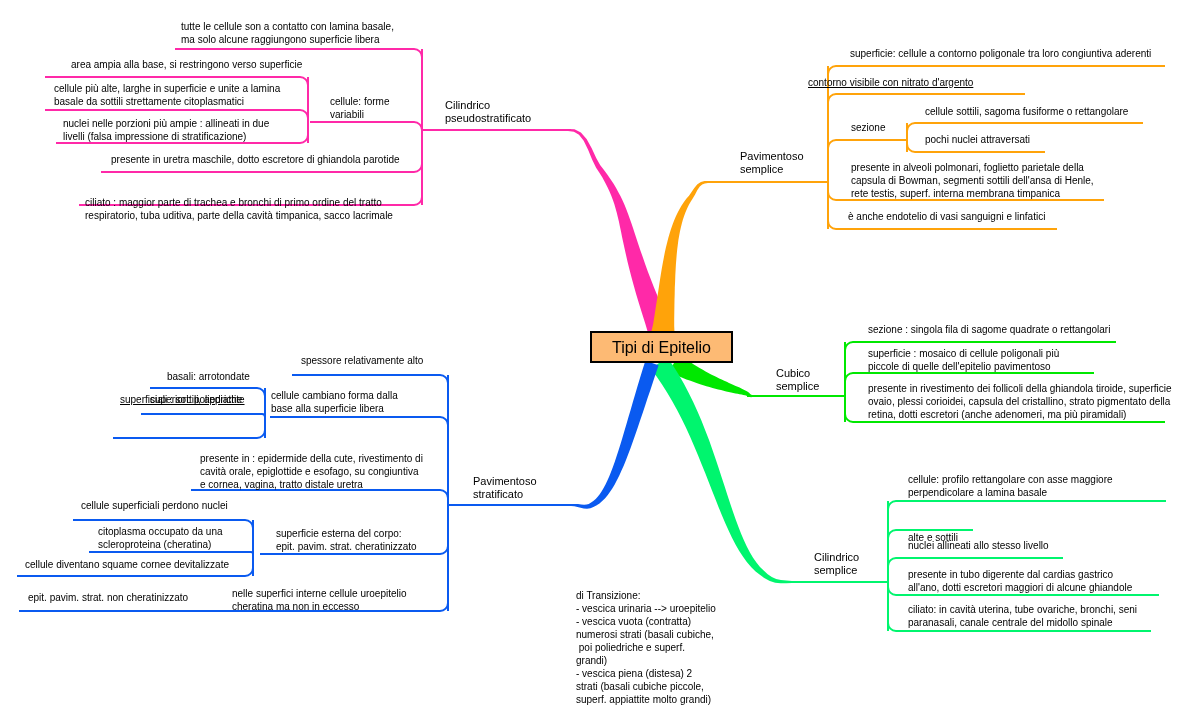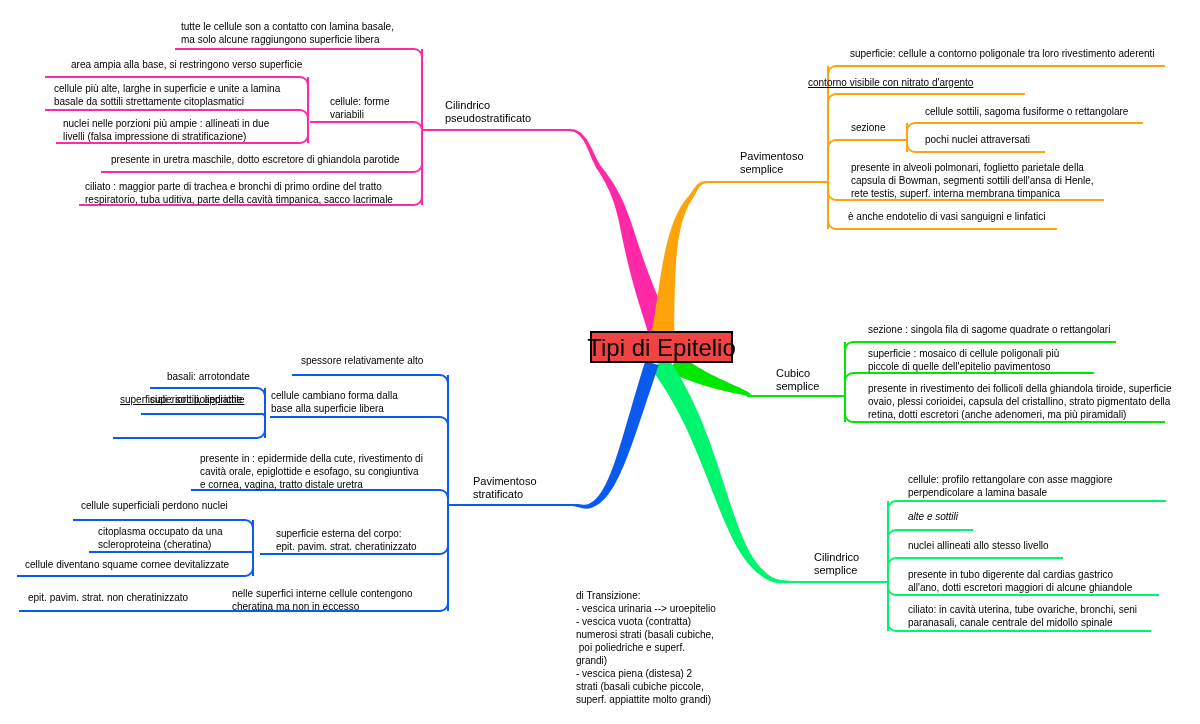--- a/index.html
+++ b/index.html
@@ -86,7 +86,7 @@
     <div class="leaf" style="left: 111px; top: 153px;"><div>presente in uretra maschile, dotto escretore di ghiandola parotide</div></div>
     <div class="leaf" style="left: 85px; top: 180px;"><div>ciliato : maggior parte di trachea e bronchi di primo ordine del tratto</div><div>respiratorio, tuba uditiva, parte della cavità timpanica, sacco lacrimale</div></div>
     <div class="blabel" style="left: 445px; top: 99px;"><div>Cilindrico</div><div>pseudostratificato</div></div>
-    <div class="leaf" style="left: 850px; top: 47px;"><div>superficie: cellule a contorno poligonale tra loro rivestimento aderenti</div></div>
+    <div class="leaf" style="left: 850px; top: 47px;"><div>superficie: cellule a contorno poligonale tra loro congiuntiva aderenti</div></div>
     <div class="leaf" style="left: 808px; top: 76px; text-decoration: underline;"><div>contorno visibile con nitrato d'argento</div></div>
     <div class="leaf" style="left: 851px; top: 121px;"><div>sezione</div></div>
     <div class="leaf" style="left: 925px; top: 105px;"><div>cellule sottili, sagoma fusiforme o rettangolare</div></div>

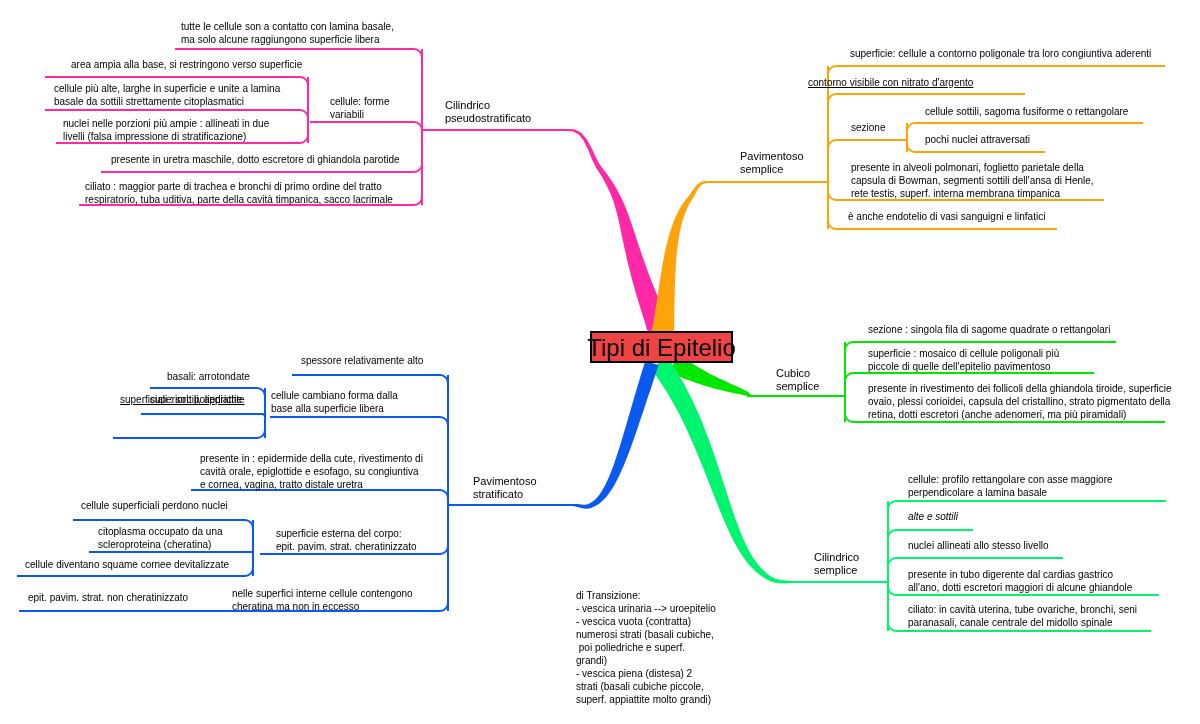--- a/index.html
+++ b/index.html
@@ -84,7 +84,7 @@
     <div class="leaf" style="left: 54px; top: 82px;"><div>cellule più alte, larghe in superficie e unite a lamina</div><div>basale da sottili strettamente citoplasmatici</div></div>
     <div class="leaf" style="left: 63px; top: 117px;"><div>nuclei nelle porzioni più ampie : allineati in due</div><div>livelli (falsa impressione di stratificazione)</div></div>
     <div class="leaf" style="left: 111px; top: 153px;"><div>presente in uretra maschile, dotto escretore di ghiandola parotide</div></div>
-    <div class="leaf" style="left: 85px; top: 180px;"><div>ciliato : maggior parte di trachea e bronchi di primo ordine del tratto</div><div>respiratorio, tuba uditiva, parte della cavità timpanica, sacco lacrimale</div></div>
+    <div class="leaf" style="left: 85px; top: 196px;"><div>ciliato : maggior parte di trachea e bronchi di primo ordine del tratto</div><div>respiratorio, tuba uditiva, parte della cavità timpanica, sacco lacrimale</div></div>
     <div class="blabel" style="left: 445px; top: 99px;"><div>Cilindrico</div><div>pseudostratificato</div></div>
     <div class="leaf" style="left: 850px; top: 47px;"><div>superficie: cellule a contorno poligonale tra loro congiuntiva aderenti</div></div>
     <div class="leaf" style="left: 808px; top: 76px; text-decoration: underline;"><div>contorno visibile con nitrato d'argento</div></div>

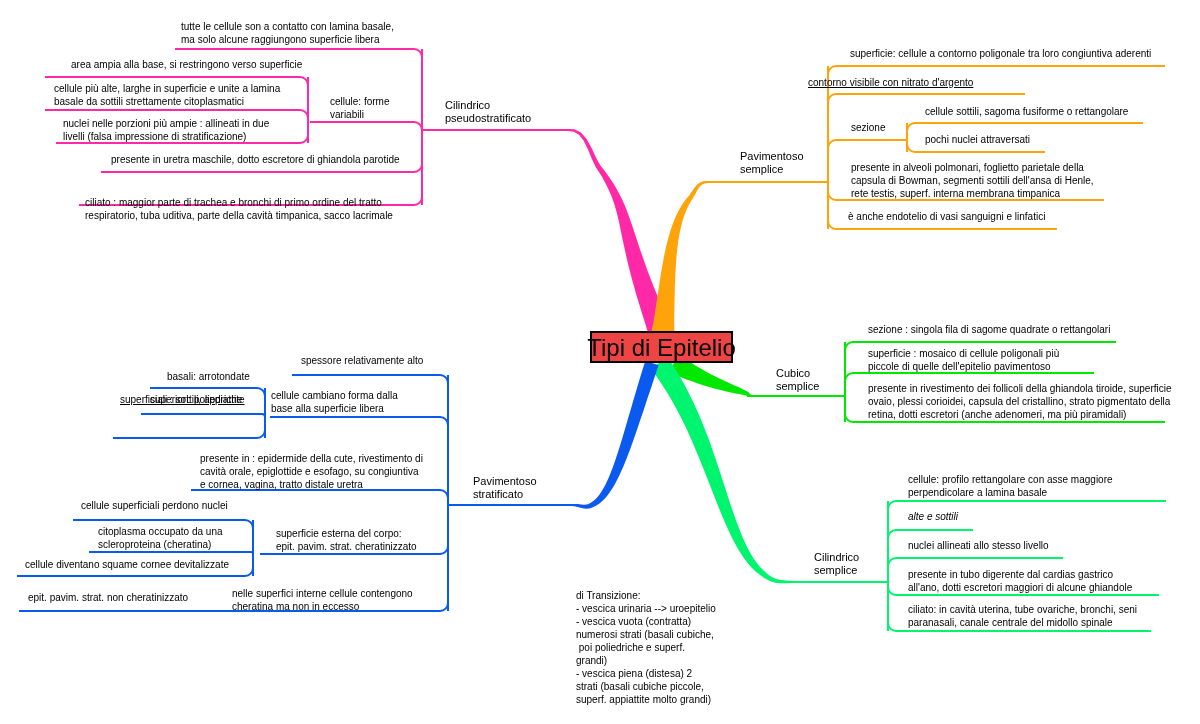--- a/index.html
+++ b/index.html
@@ -10,8 +10,8 @@
   .leaf{position:absolute;font-size:10px;line-height:13px;color:#000;white-space:pre;}
   .blabel{position:absolute;font-size:11px;line-height:13px;color:#000;white-space:pre;}
   .note{position:absolute;font-size:10px;line-height:13px;color:#000;white-space:pre;}
-  #center{position:absolute;box-sizing:border-box;border:2px solid #000;background:#ef4444;padding-top:2px;
-          font-size:24px;line-height:1;color:#000;white-space:pre;
+  #center{position:absolute;box-sizing:border-box;border:2px solid #000;background:#fdba74;padding-top:2px;
+          font-size:16px;line-height:1;color:#000;white-space:pre;
           display:flex;align-items:center;justify-content:center;}
 </style>
 </head>

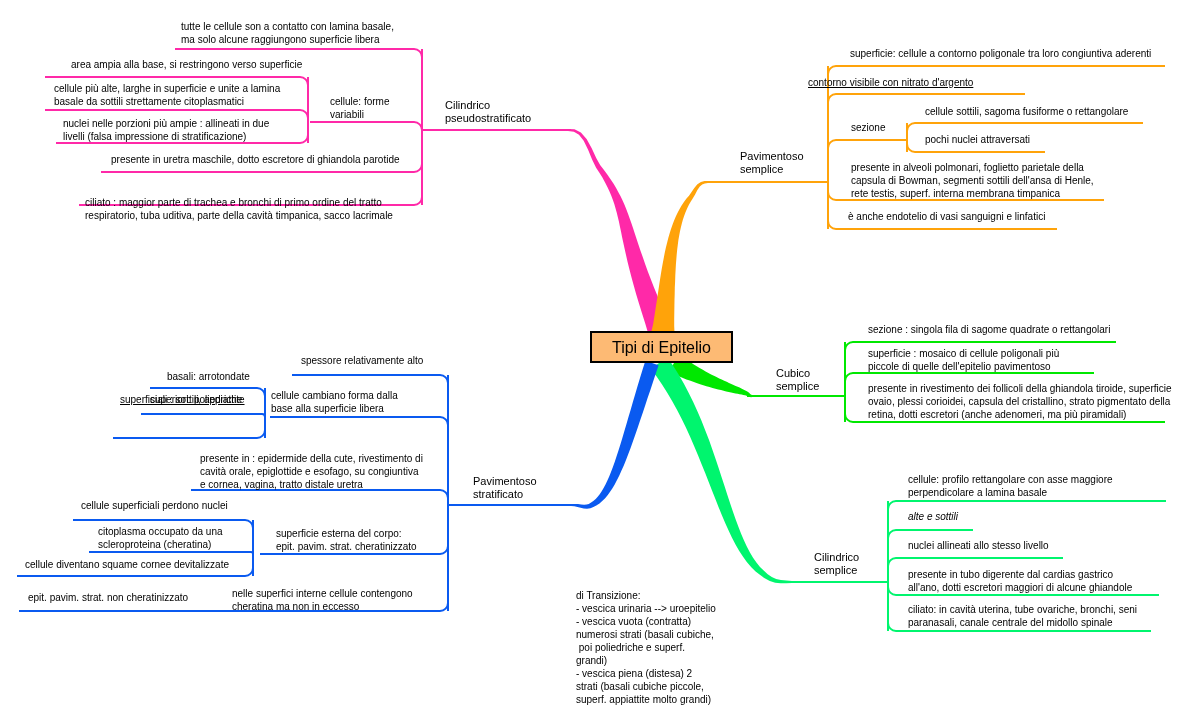--- a/index.html
+++ b/index.html
@@ -99,7 +99,7 @@
     <div class="leaf" style="left: 868px; top: 382px;"><div>presente in rivestimento dei follicoli della ghiandola tiroide, superficie</div><div>ovaio, plessi corioidei, capsula del cristallino, strato pigmentato della</div><div>retina, dotti escretori (anche adenomeri, ma più piramidali)</div></div>
     <div class="blabel" style="left: 776px; top: 367px;"><div>Cubico</div><div>semplice</div></div>
     <div class="leaf" style="left: 908px; top: 473px;"><div>cellule: profilo rettangolare con asse maggiore</div><div>perpendicolare a lamina basale</div></div>
-    <div class="leaf" style="left: 908px; top: 510px; font-style: italic;"><div>alte e sottili</div></div>
+    <div class="leaf" style="left: 908px; top: 531px;"><div>alte e sottili</div></div>
     <div class="leaf" style="left: 908px; top: 539px;"><div>nuclei allineati allo stesso livello</div></div>
     <div class="leaf" style="left: 908px; top: 568px;"><div>presente in tubo digerente dal cardias gastrico</div><div>all'ano, dotti escretori maggiori di alcune ghiandole</div></div>
     <div class="leaf" style="left: 908px; top: 603px;"><div>ciliato: in cavità uterina, tube ovariche, bronchi, seni</div><div>paranasali, canale centrale del midollo spinale</div></div>

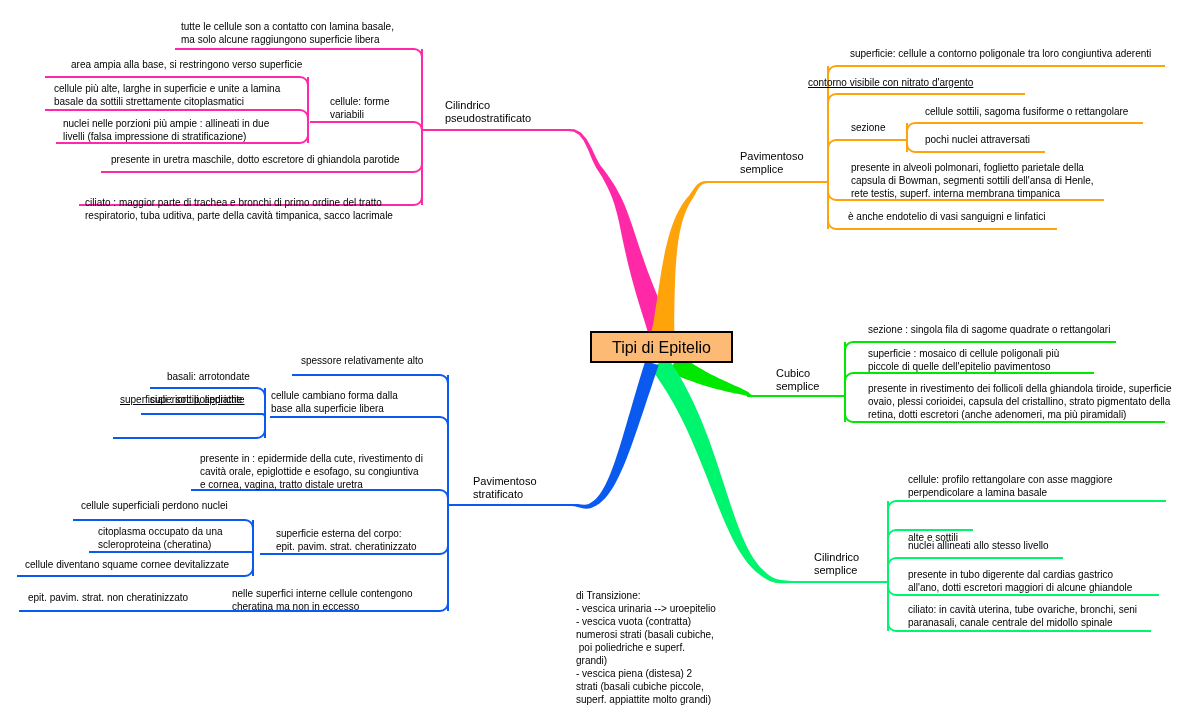--- a/index.html
+++ b/index.html
@@ -114,7 +114,7 @@
     <div class="leaf" style="left: 81px; top: 499px;"><div>cellule superficiali perdono nuclei</div></div>
     <div class="leaf" style="left: 98px; top: 525px;"><div>citoplasma occupato da una</div><div>scleroproteina (cheratina)</div></div>
     <div class="leaf" style="left: 25px; top: 558px;"><div>cellule diventano squame cornee devitalizzate</div></div>
-    <div class="leaf" style="left: 232px; top: 587px;"><div>nelle superfici interne cellule contengono</div><div>cheratina ma non in eccesso</div></div>
+    <div class="leaf" style="left: 232px; top: 587px;"><div>nelle superfici interne cellule uroepitelio</div><div>cheratina ma non in eccesso</div></div>
     <div class="leaf" style="left: 28px; top: 591px;"><div>epit. pavim. strat. non cheratinizzato</div></div>
     <div class="blabel" style="left: 473px; top: 475px;"><div>Pavimentoso</div><div>stratificato</div></div>
     <div class="note" style="left: 576px; top: 589px;"><div>di Transizione:</div><div>- vescica urinaria --&gt; uroepitelio</div><div>- vescica vuota (contratta)</div><div>numerosi strati (basali cubiche,</div><div> poi poliedriche e superf.</div><div>grandi)</div><div>- vescica piena (distesa) 2</div><div>strati (basali cubiche piccole,</div><div>superf. appiattite molto grandi)</div></div>

